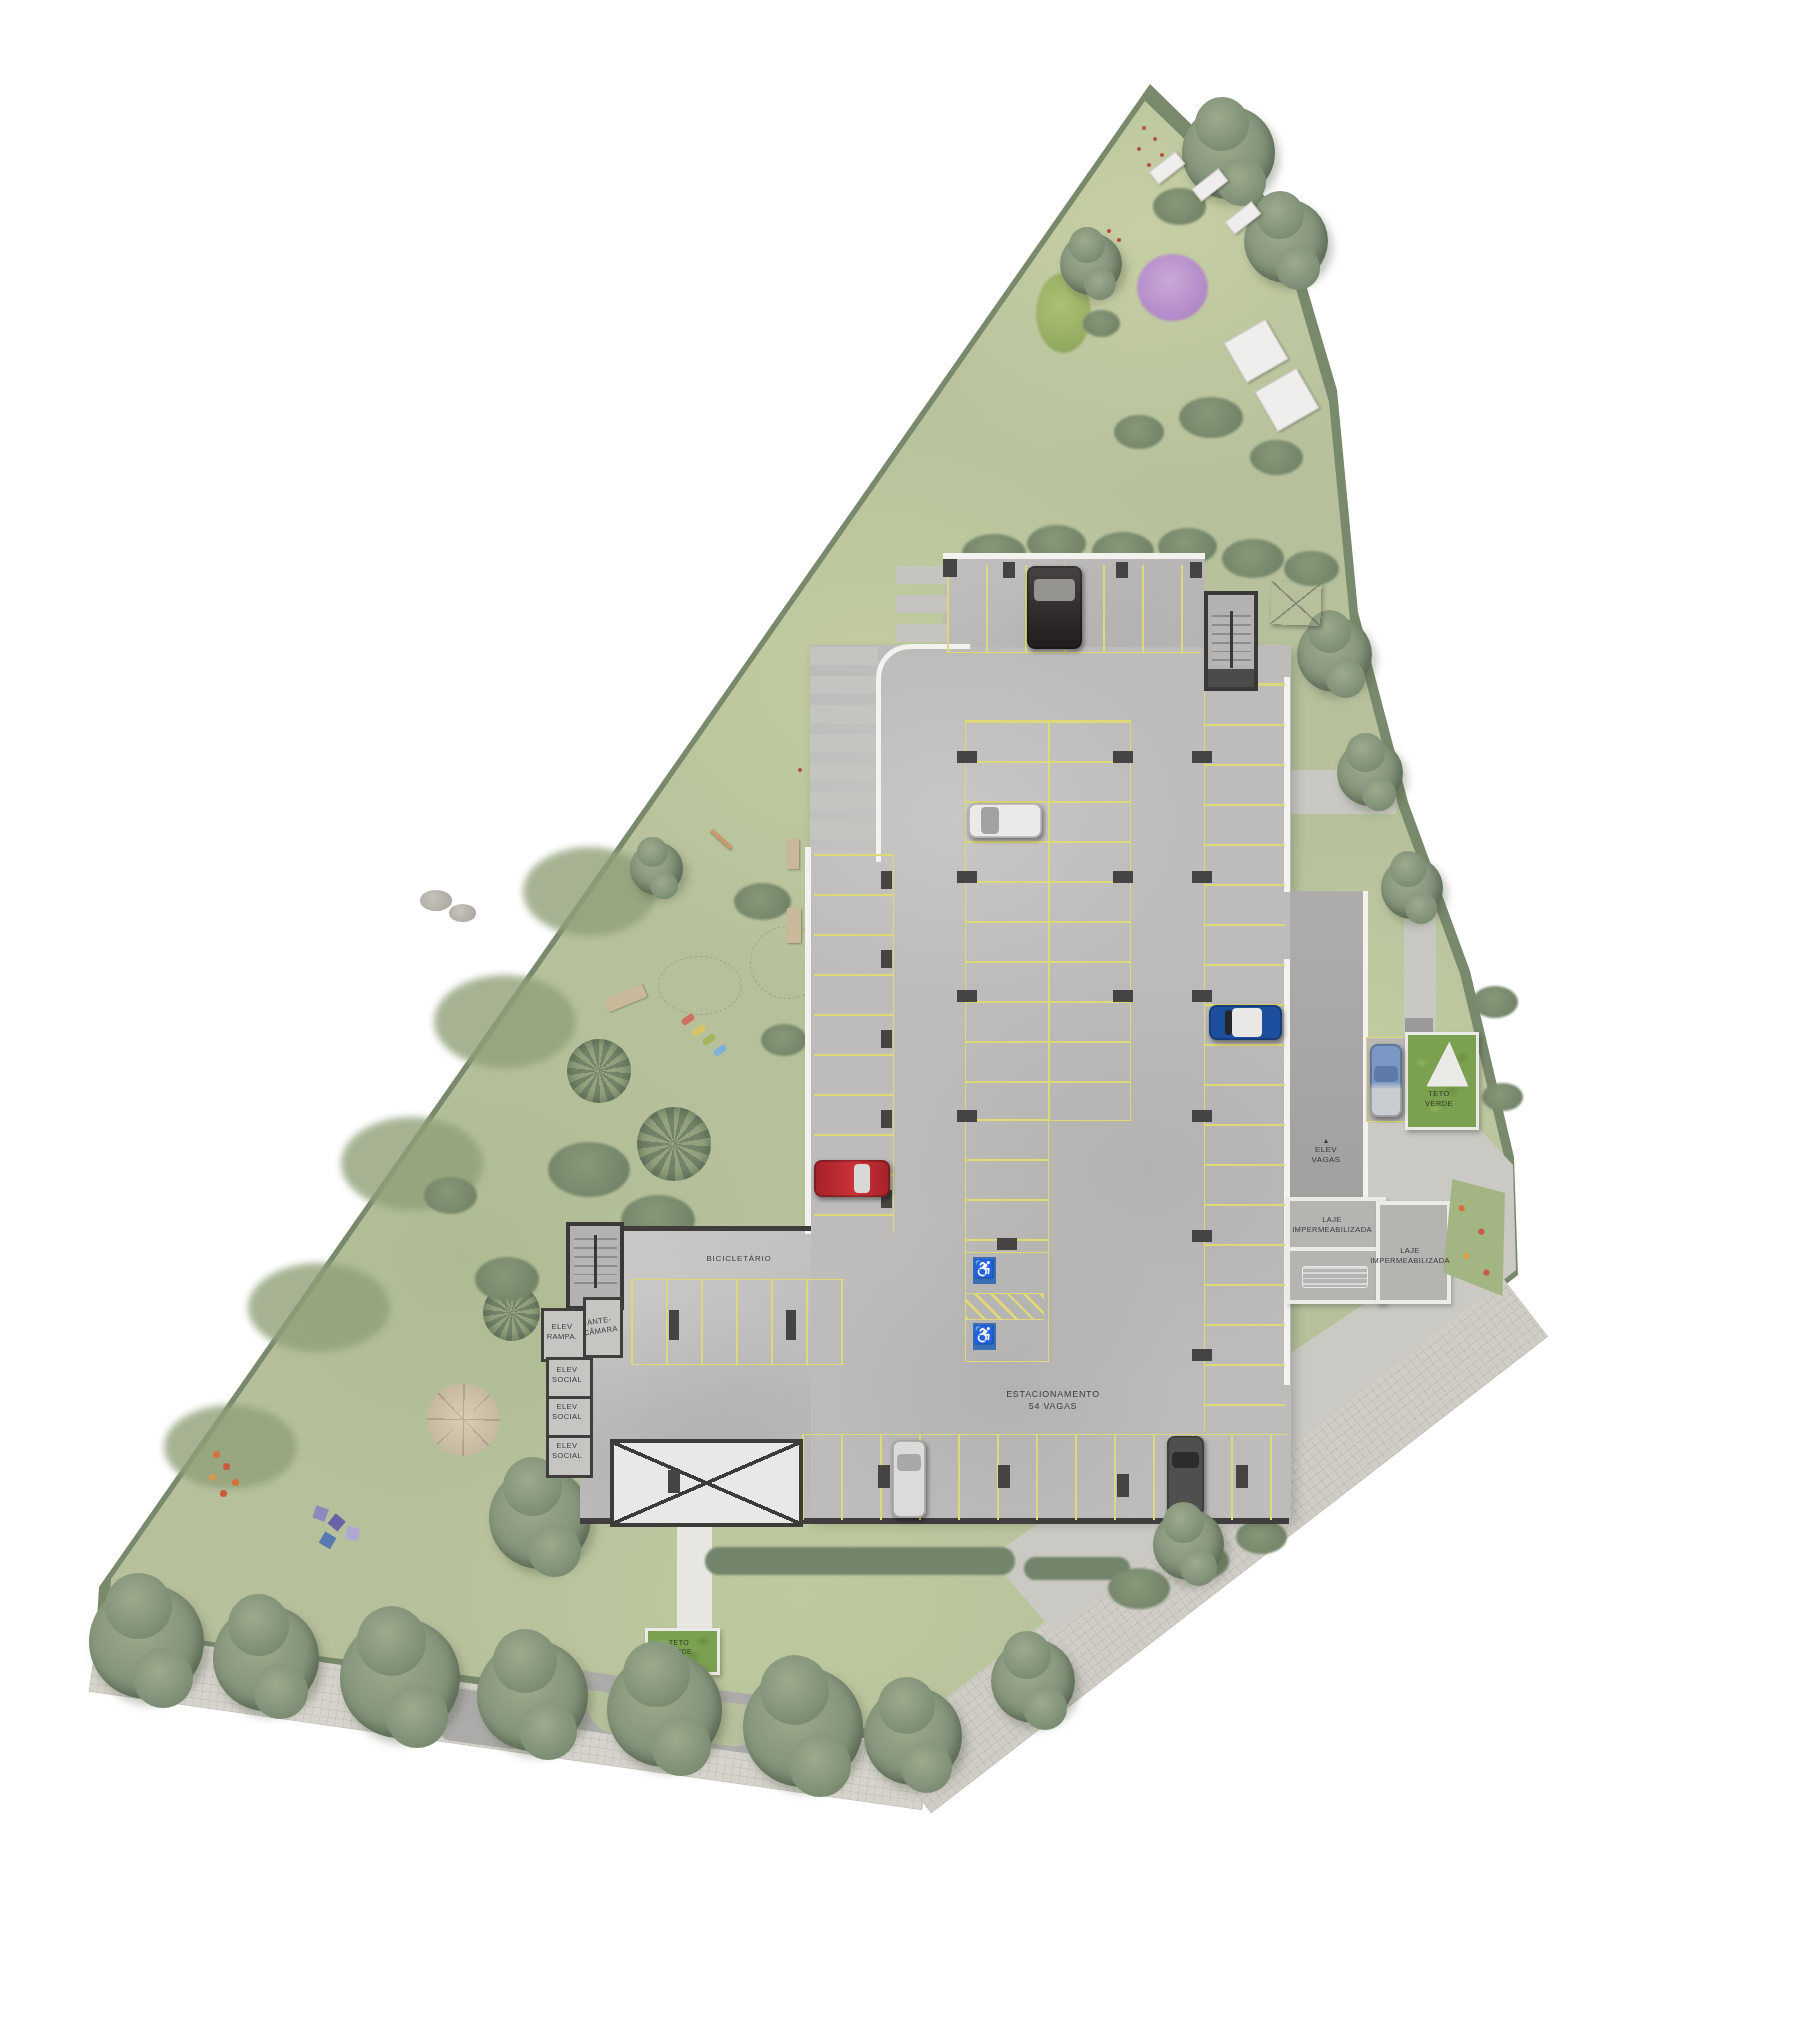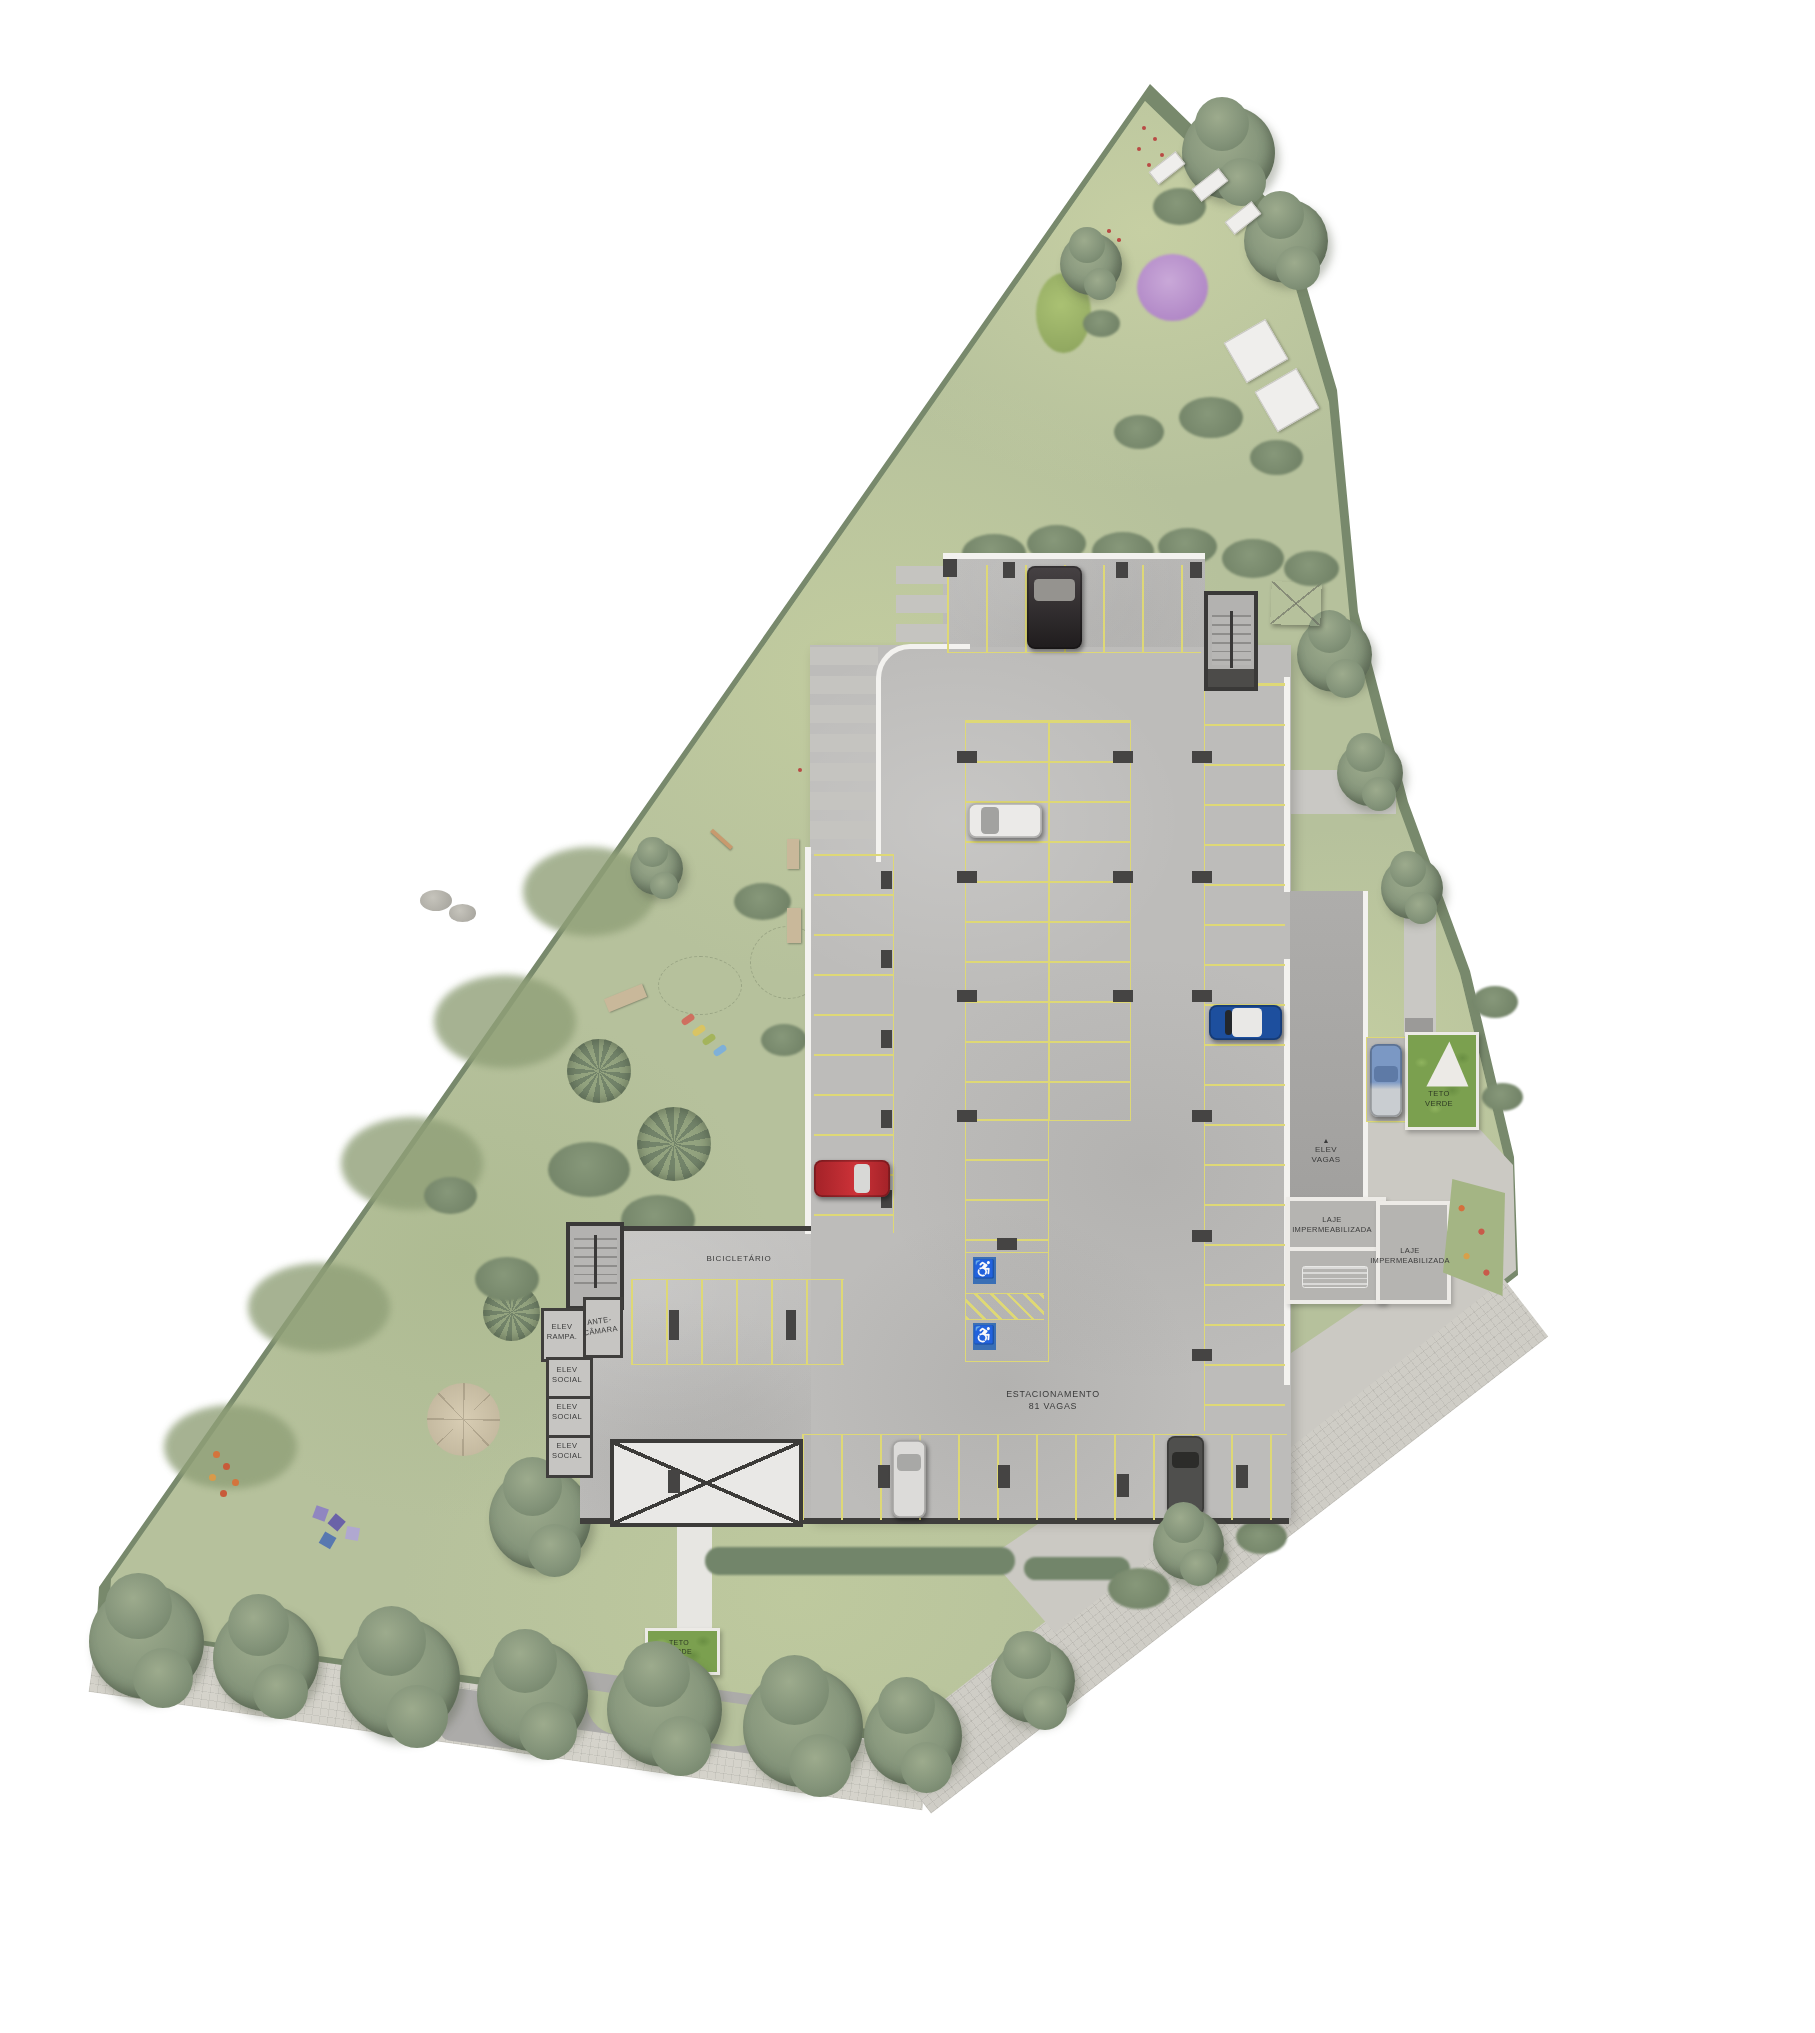--- a/index.html
+++ b/index.html
@@ -342,7 +342,7 @@
 
   <div class="lbl" style="left:1053px;top:1401px;">
     <div>ESTACIONAMENTO</div>
-      <div>81 VAGAS</div>
+      <div>54 VAGAS</div>
   </div>
   <div class="lbl" style="left:739px;top:1259px;font-size:8px;">
     <div>BICICLETÁRIO</div>

